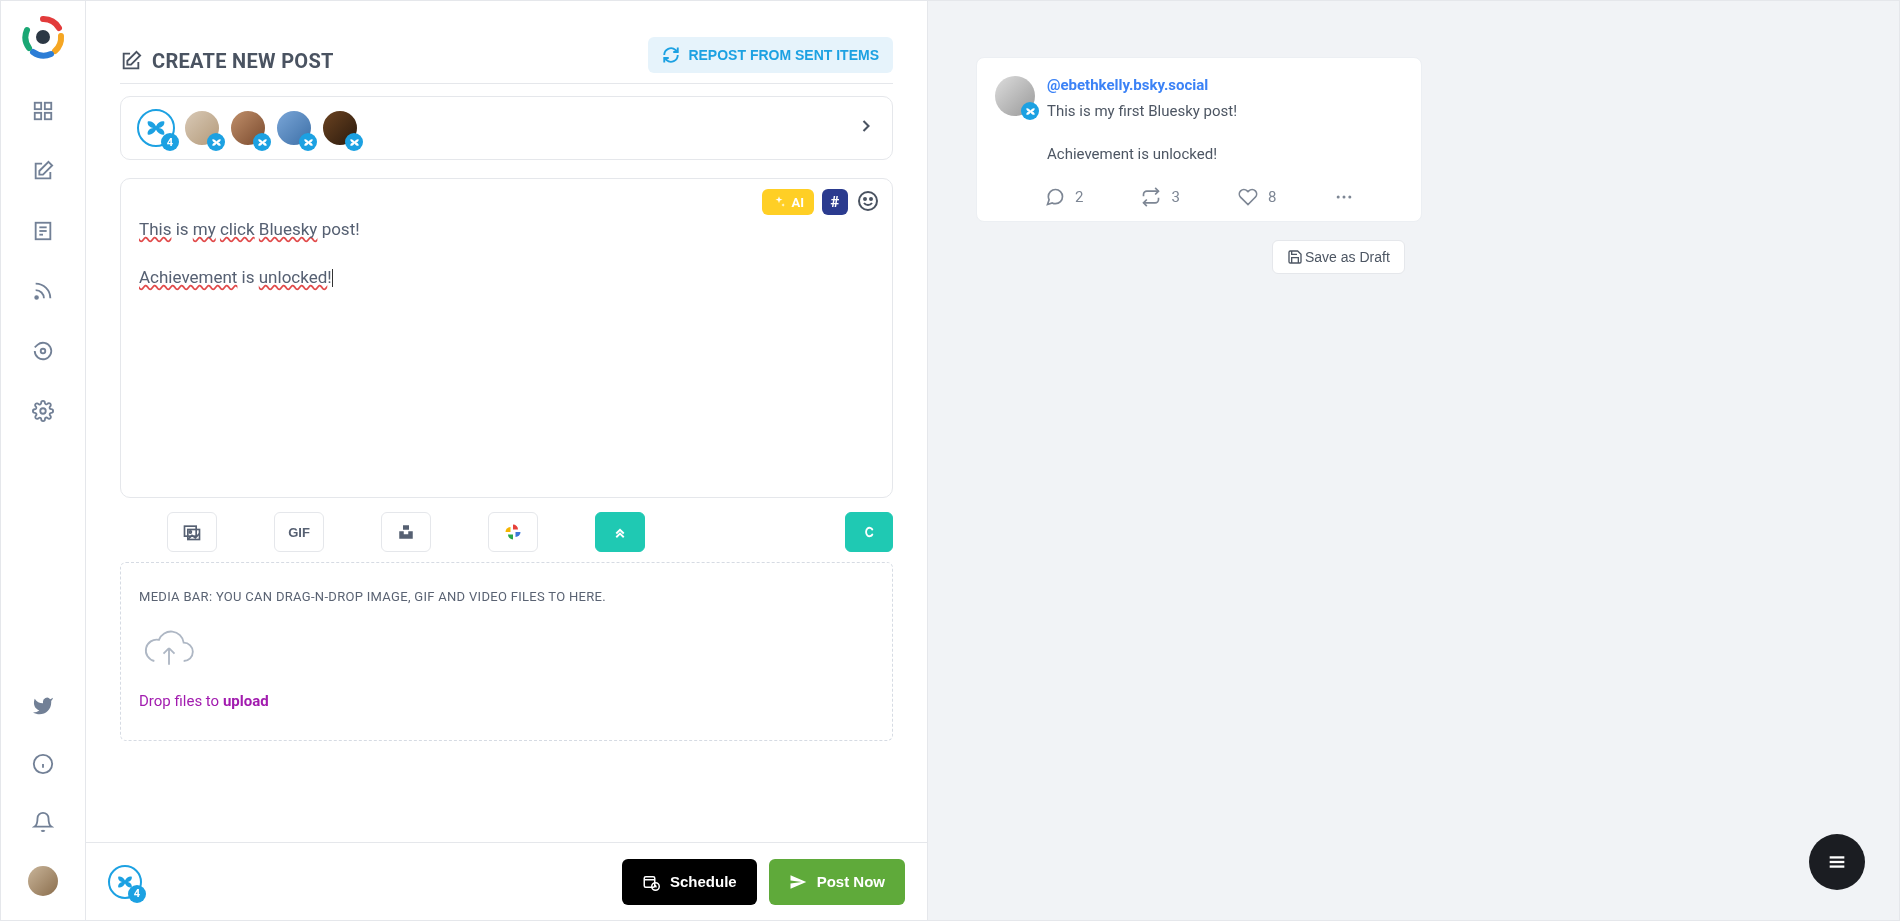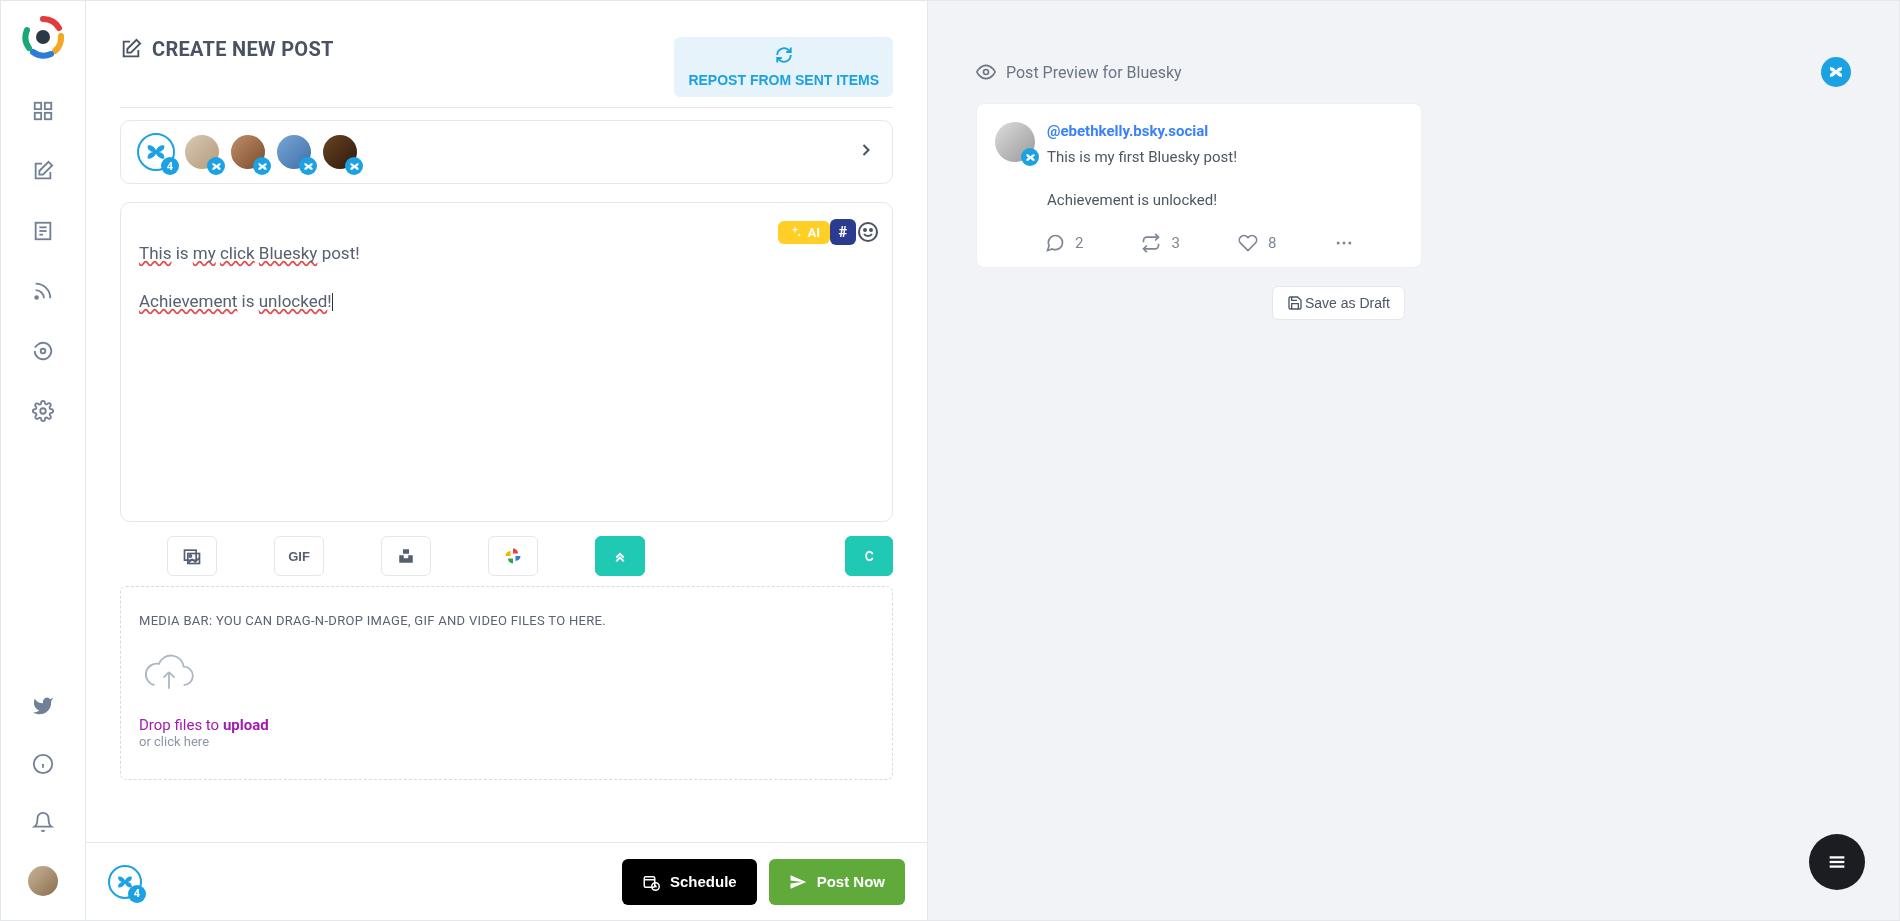--- a/index.html
+++ b/index.html
@@ -19,7 +19,7 @@
   .main { flex: 1; display: flex; }
   .compose { width: 842px; border-right: 1px solid #e5e7eb; display: flex; flex-direction: column; }
   .compose-inner { padding: 36px 34px 0 34px; flex: 1; overflow: auto; }
-  .compose-header { display: flex; align-items: flex-start; justify-content: space-between; border-bottom: 1px solid #e5e7eb; padding-bottom: 10px; margin-bottom: 12px; }
+  .compose-header { display: flex; align-items: flex-end; justify-content: space-between; border-bottom: 1px solid #e5e7eb; padding-bottom: 10px; margin-bottom: 12px; }
   .title { display: flex; align-items: center; gap: 10px; font-size: 20px; font-weight: 700; color: #4a5361; letter-spacing: .3px; }
   .title svg { width: 22px; height: 22px; }
   .repost-btn { background: #e6f3fb; color: #1ca1e2; border: none; border-radius: 6px; padding: 9px 14px; font-size: 14px; font-weight: 700; display: flex; align-items: center; gap: 8px; cursor: pointer; flex-direction: column; }

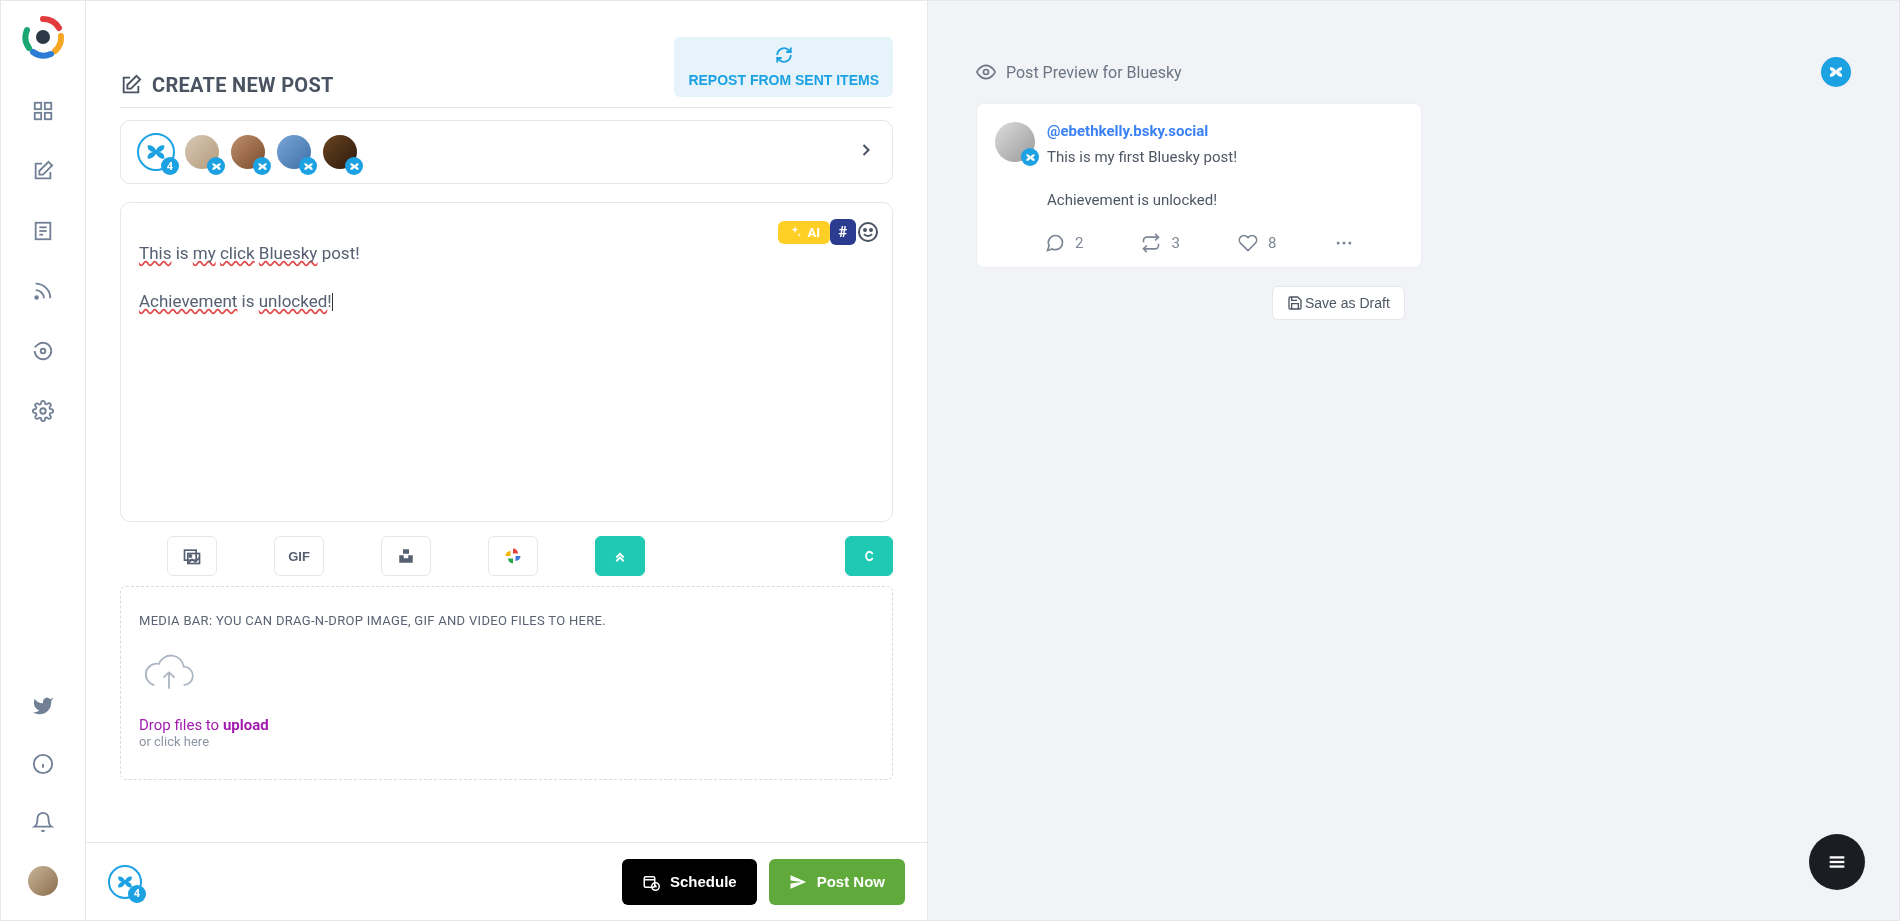--- a/index.html
+++ b/index.html
@@ -22,7 +22,7 @@
   .compose-header { display: flex; align-items: flex-end; justify-content: space-between; border-bottom: 1px solid #e5e7eb; padding-bottom: 10px; margin-bottom: 12px; }
   .title { display: flex; align-items: center; gap: 10px; font-size: 20px; font-weight: 700; color: #4a5361; letter-spacing: .3px; }
   .title svg { width: 22px; height: 22px; }
-  .repost-btn { background: #e6f3fb; color: #1ca1e2; border: none; border-radius: 6px; padding: 9px 14px; font-size: 14px; font-weight: 700; display: flex; align-items: center; gap: 8px; cursor: pointer; flex-direction: column; }
+  .repost-btn { background: #e6f3fb; color: #1ca1e2; border: none; border-radius: 6px; padding: 9px 14px; font-size: 14px; font-weight: 700; display: flex; align-items: center; gap: 8px; cursor: pointer; }
   .repost-btn svg { width: 18px; height: 18px; }
   .accounts-row { border: 1px solid #e5e7eb; border-radius: 10px; padding: 12px 16px; display: flex; align-items: center; justify-content: space-between; margin-bottom: 18px; cursor: pointer; }
   .accounts { display: flex; align-items: center; }

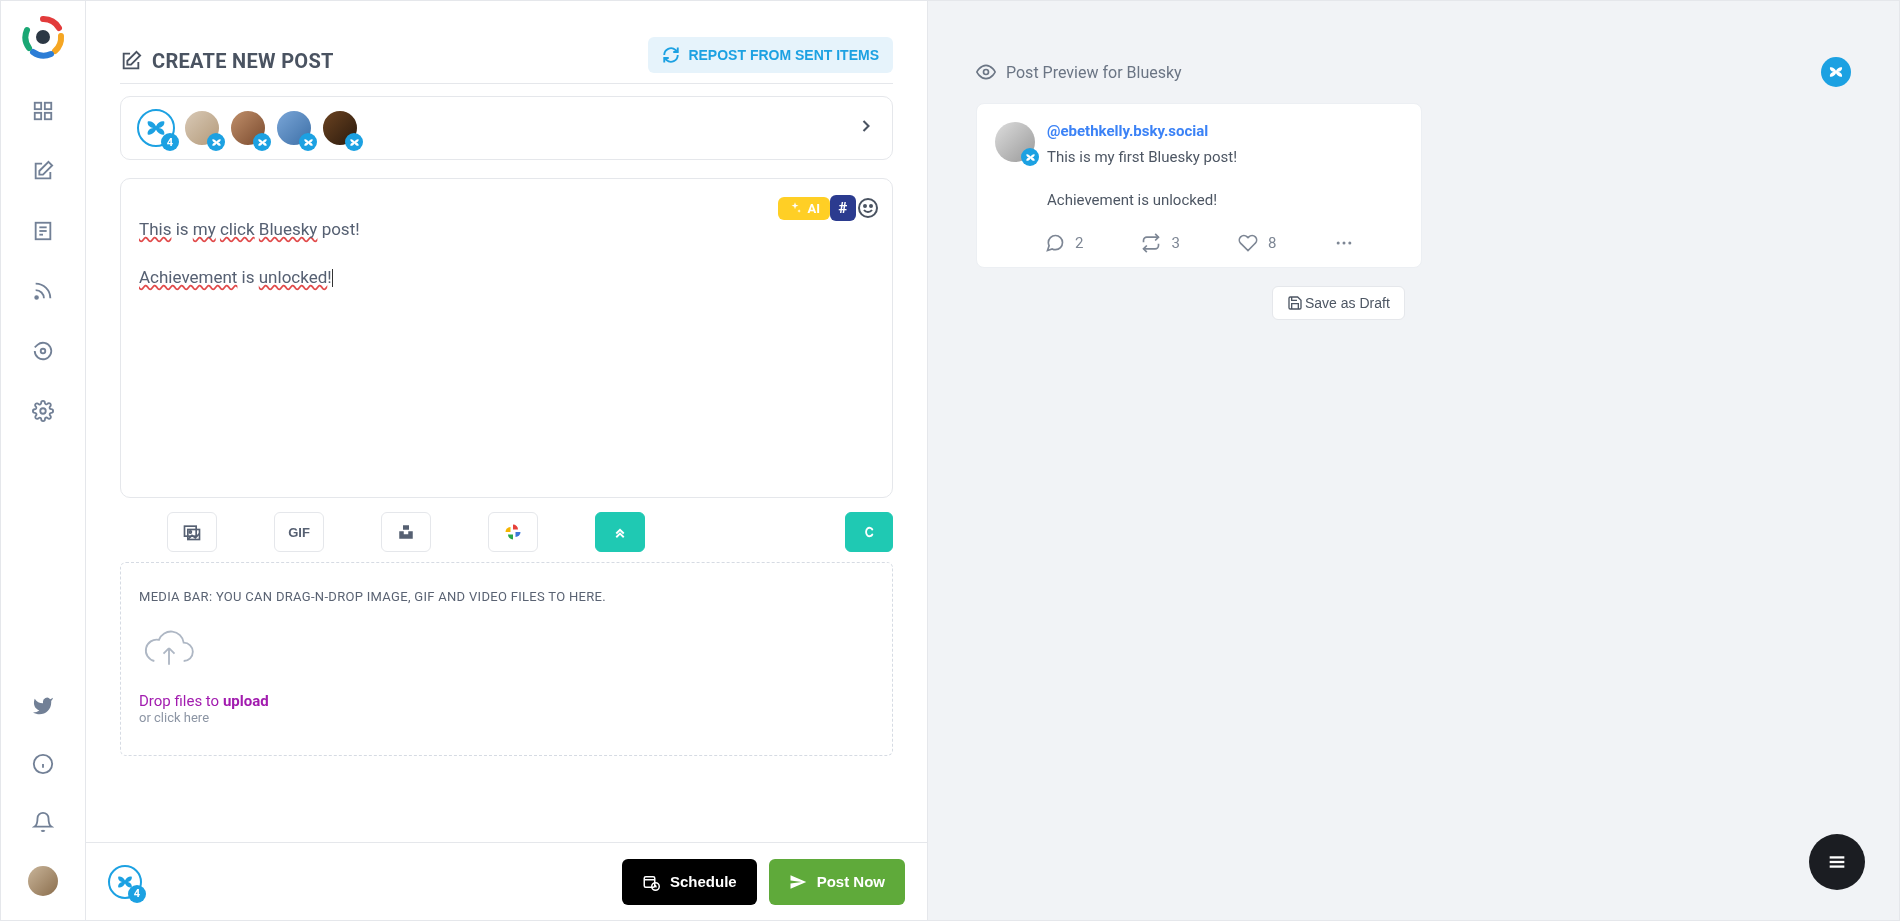--- a/index.html
+++ b/index.html
@@ -333,18 +333,6 @@
     </div>
 
     <div class="preview">
-      <div class="preview-head">
-        <svg width="20" height="20" viewBox="0 0 24 24" fill="none" stroke="currentColor" stroke-width="2">
-            <path d="M1 12s4-8 11-8 11 8 11 8-4 8-11 8S1 12 1 12z"></path>
-            <circle cx="12" cy="12" r="3"></circle>
-          </svg>
-        <span>Post Preview for Bluesky</span>
-        <div class="preview-head-right">
-            <svg viewBox="0 0 24 24">
-              <path d="M12 10C10 6 6 4 3 5c-1 4 3 7 6 7-3 0-7 3-6 7 3 1 7-1 9-5 2 4 6 6 9 5 1-4-3-7-6-7 3 0 7-3 6-7-3-1-7 1-9 5z"></path>
-            </svg>
-          </div>
-      </div>
 
       <div class="card">
         <div class="card-top">

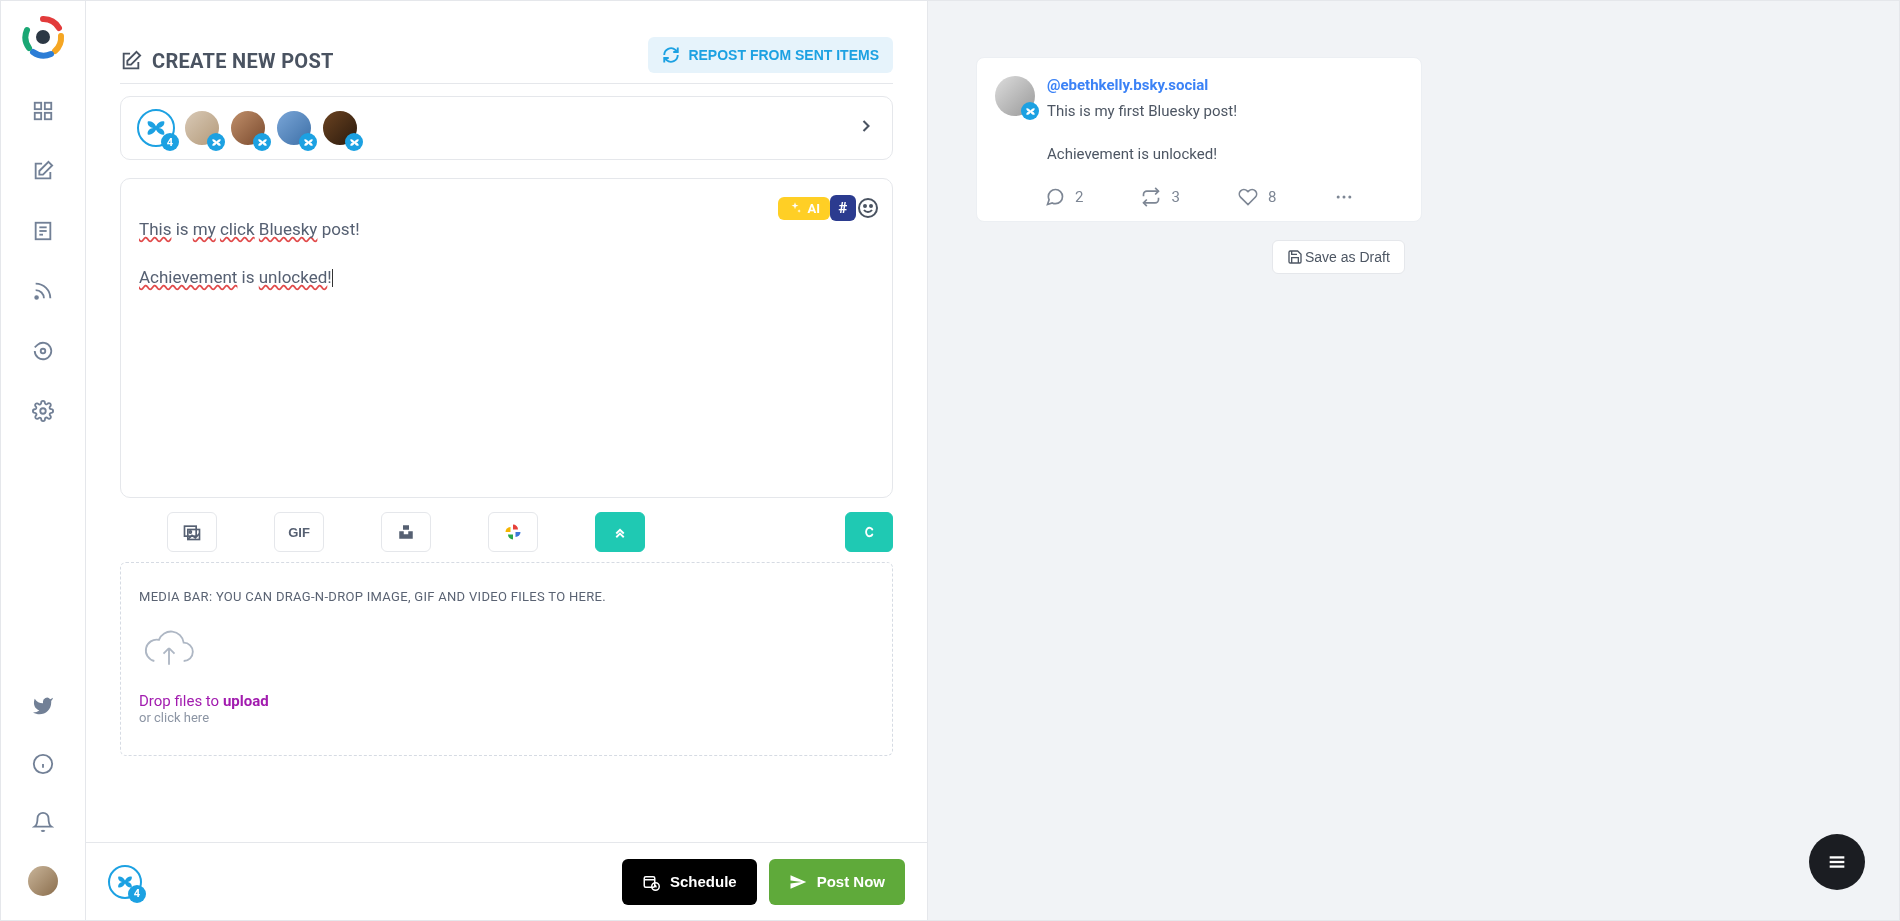--- a/index.html
+++ b/index.html
@@ -34,7 +34,7 @@
   .count-badge { position:absolute; right:-4px; bottom:-4px; width:18px; height:18px; border-radius:50%; background:#1ca1e2; color:#fff; font-size:11px; font-weight:700; display:flex; align-items:center; justify-content:center; }
   .chevron svg { width: 20px; height: 20px; color: #4a5361; }
   .editor { border: 1px solid #e5e7eb; border-radius: 10px; min-height: 320px; padding: 40px 18px 14px 18px; position: relative; }
-  .editor-toolbar { position: absolute; top: 16px; right: 12px; display: flex; gap: 0; align-items:center; }
+  .editor-toolbar { position: absolute; top: 10px; right: 12px; display: flex; gap: 8px; }
   .ai-chip { background: #ffcf25; color: #fff; border-radius: 6px; padding: 4px 10px; font-size: 13px; font-weight: 700; display:flex; align-items:center; gap:5px; cursor:pointer; }
   .hash-chip { width: 26px; height: 26px; border-radius: 6px; background: #2b3b8f; color:#fff; display:flex; align-items:center; justify-content:center; font-weight:800; font-size:15px; cursor:pointer; }
   .emoji-chip { width: 24px; height: 24px; display:flex; align-items:center; justify-content:center; color:#4a5361; cursor:pointer; }

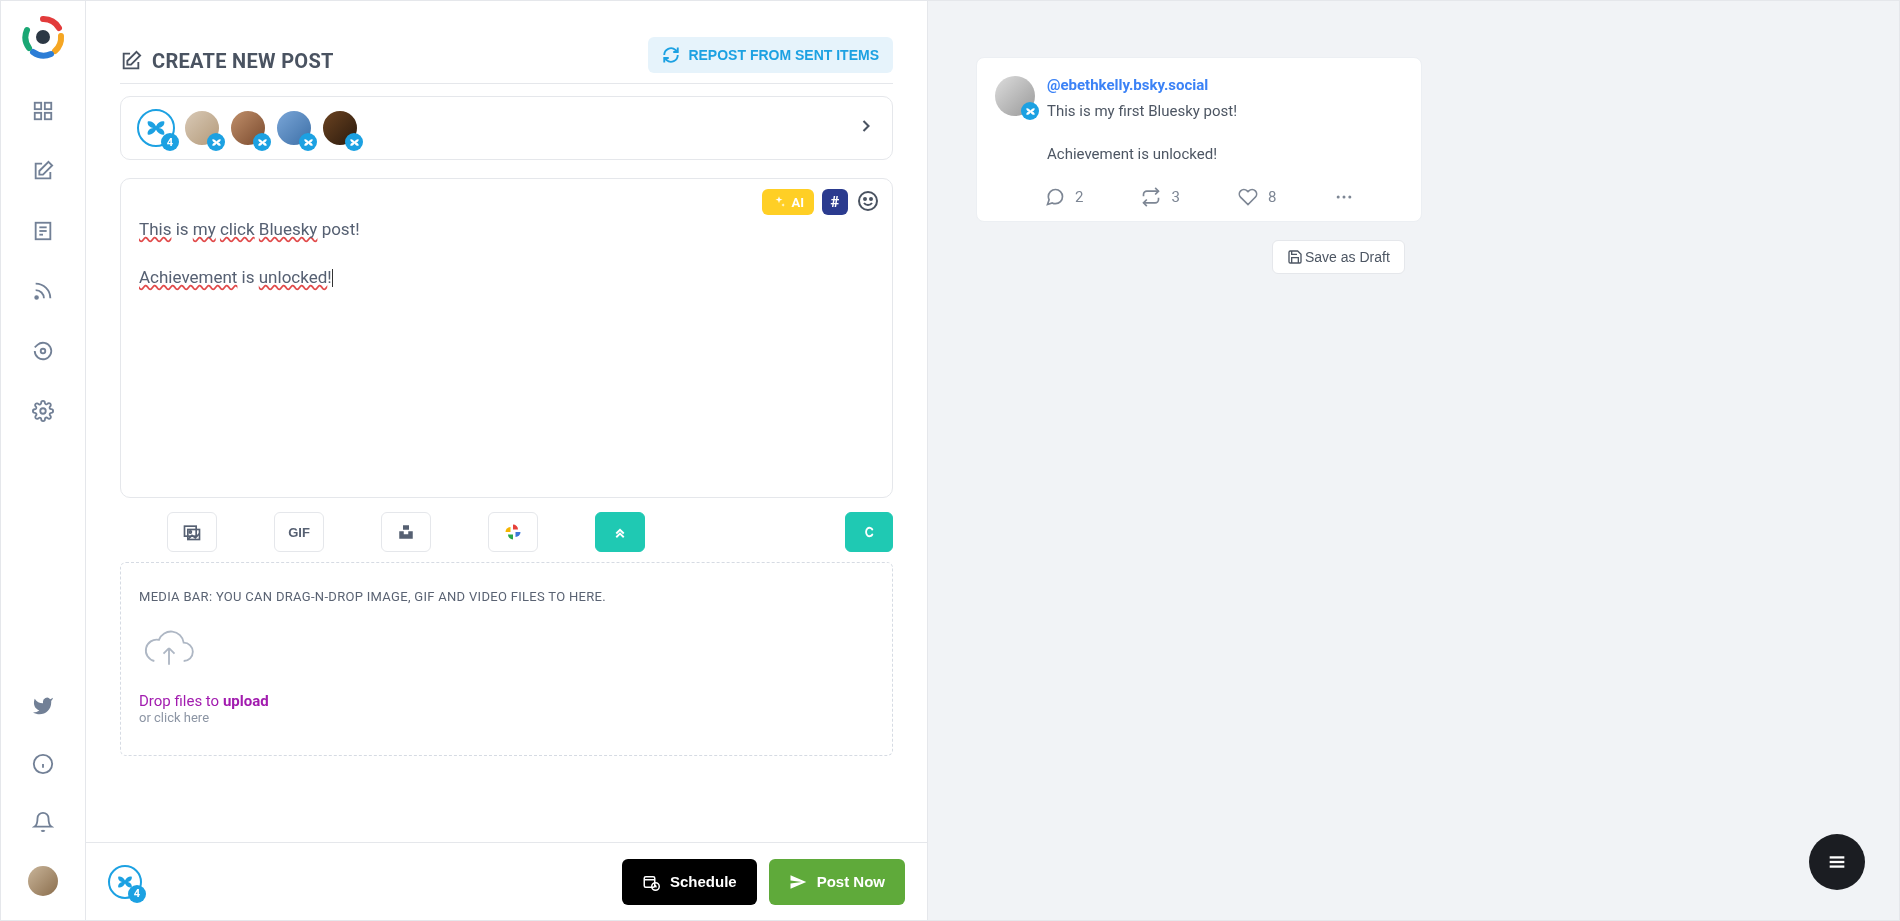--- a/index.html
+++ b/index.html
@@ -302,7 +302,6 @@
               <path d="M32 40V22m0 0l-6 6m6-6l6 6"></path>
             </svg>
           <div class="drop-main"><span>Drop files to </span><b>upload</b></div>
-          <div class="drop-sub">or click here</div>
         </div>
       </div>
 

